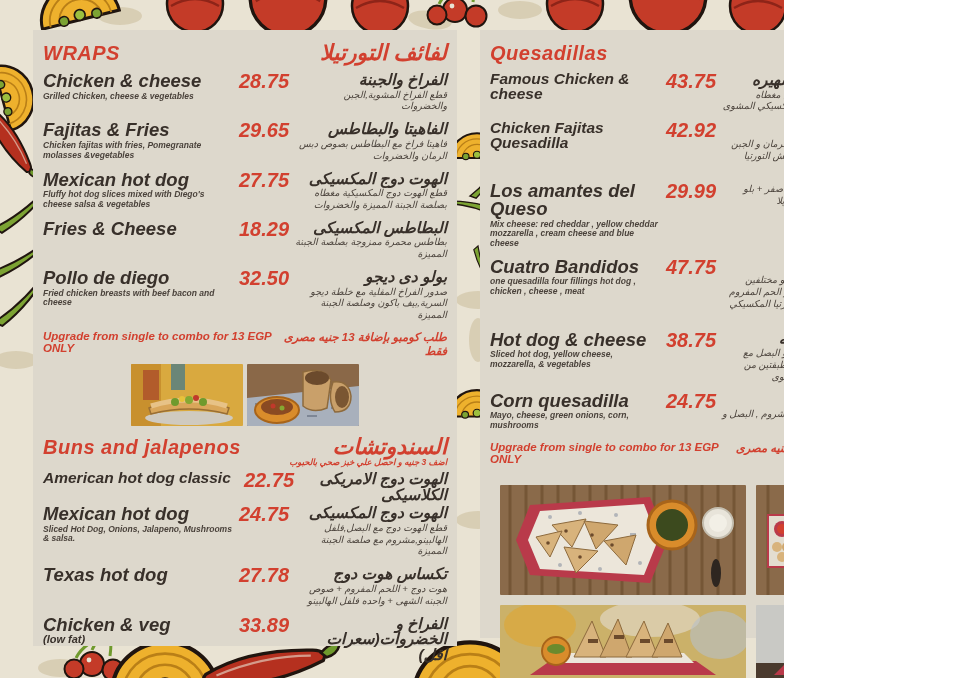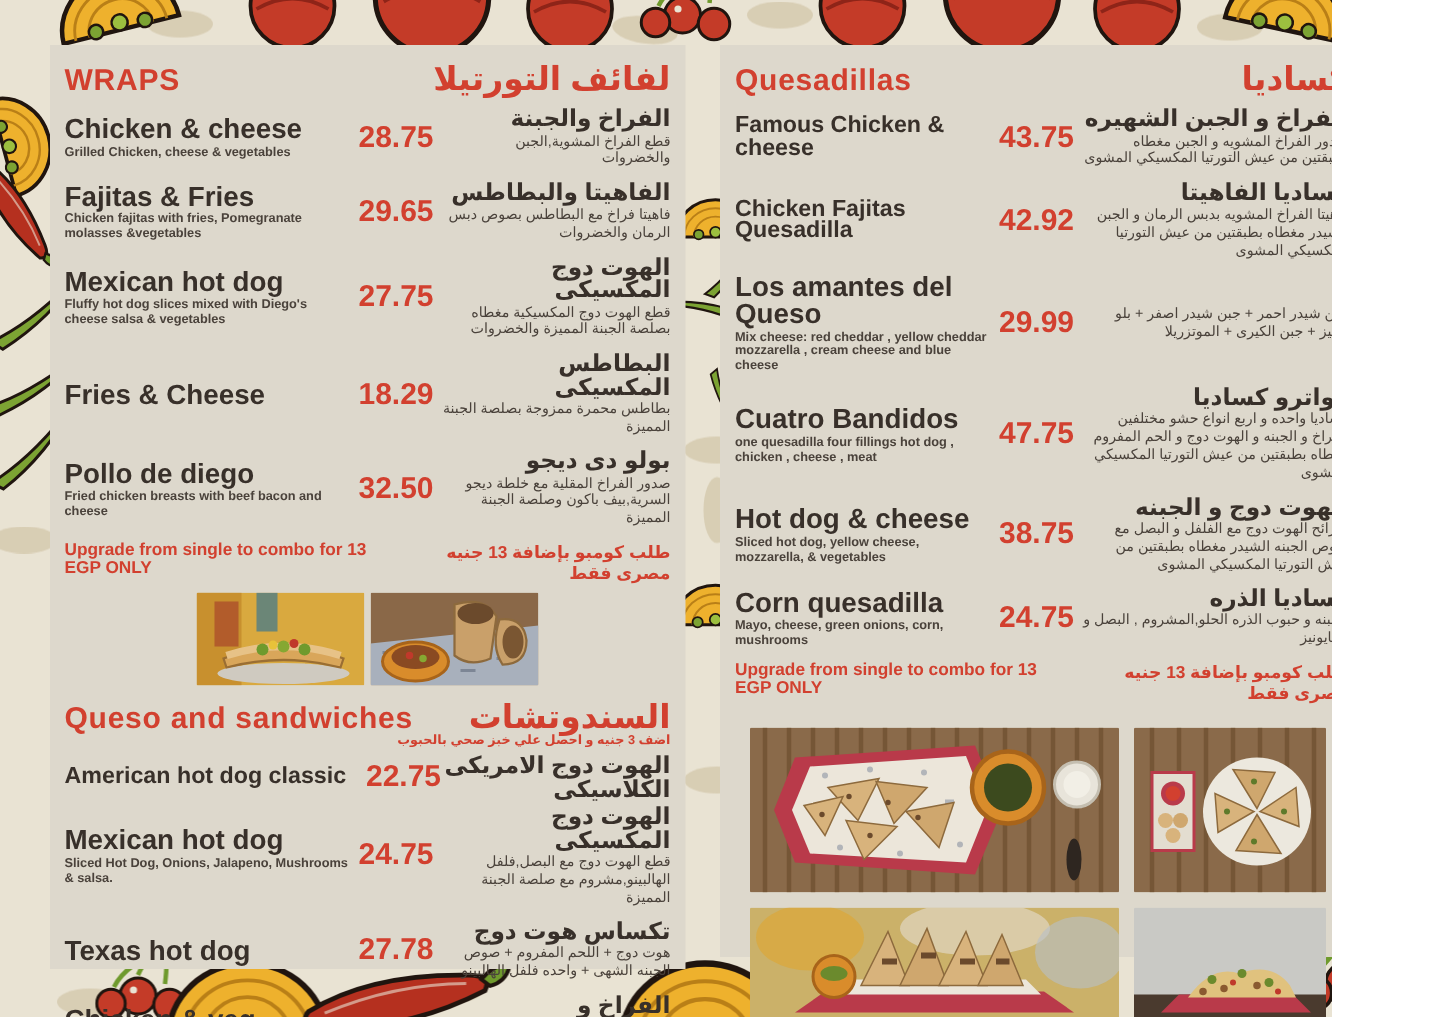--- a/index.html
+++ b/index.html
@@ -3,8 +3,8 @@
 <meta charset="utf-8">
 <style>
   html,body{margin:0;padding:0;}
-  .page{position:relative;width:888px;height:678px;overflow:hidden;
-        background:#e9e3d3;font-family:"Liberation Sans","DejaVu Sans",sans-serif;}
+  .page{position:relative;width:784px;height:678px;overflow:hidden;
+        background:#e9e3d3;font-family:"Liberation Sans","DejaVu Sans",sans-serif;font-style:italic;}
   .border-art{position:absolute;left:0;top:0;z-index:0;}
   .panel{position:absolute;top:30px;z-index:2;background:#ddd8cc;box-sizing:border-box;padding:8px 10px;}
   .panel.left{left:33px;width:424px;height:616px;}

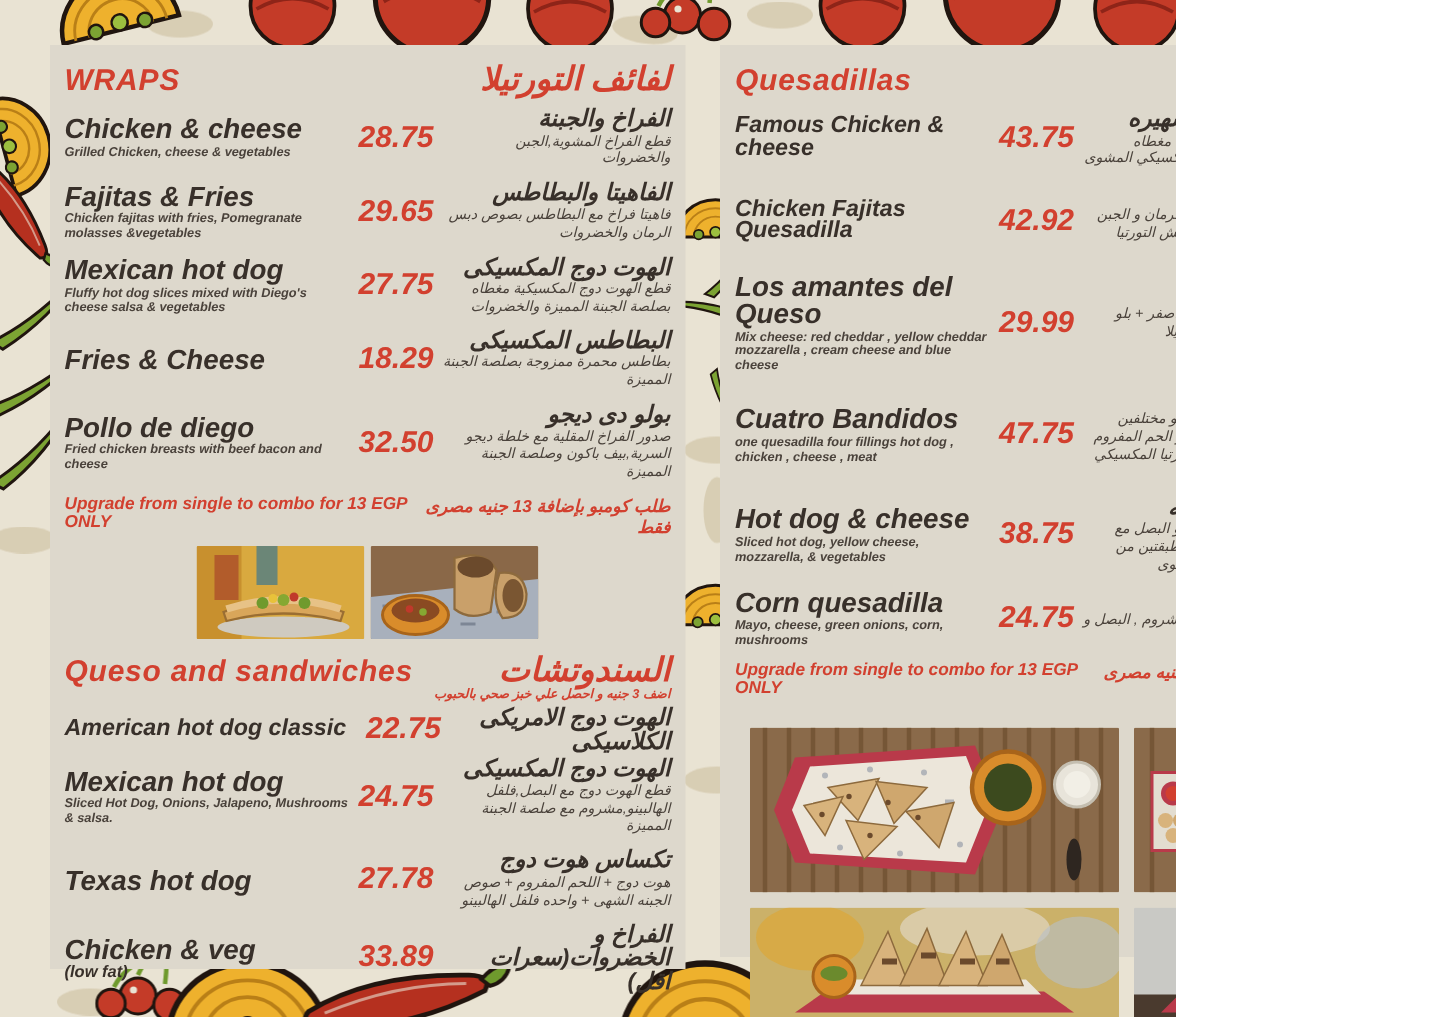--- a/index.html
+++ b/index.html
@@ -13,7 +13,7 @@
   .sec-title-en{color:#d2402f;font-size:20px;font-weight:bold;letter-spacing:.5px;}
   .sec-title-ar{color:#d2402f;font-size:22px;font-weight:bold;direction:rtl;}
   .sec-note-ar{color:#d2402f;font-size:8.5px;font-weight:bold;direction:rtl;text-align:right;margin:-5px 0 4px;}
-  .item{display:flex;align-items:center;margin-bottom:9px;}
+  .item{display:flex;align-items:flex-start;margin-bottom:9px;}
   .col-en{flex:0 0 190px;}
   .col-price{flex:0 0 62px;text-align:center;color:#d2402f;font-size:20px;font-weight:bold;line-height:.95;}
   .col-ar{flex:1;text-align:right;direction:rtl;}

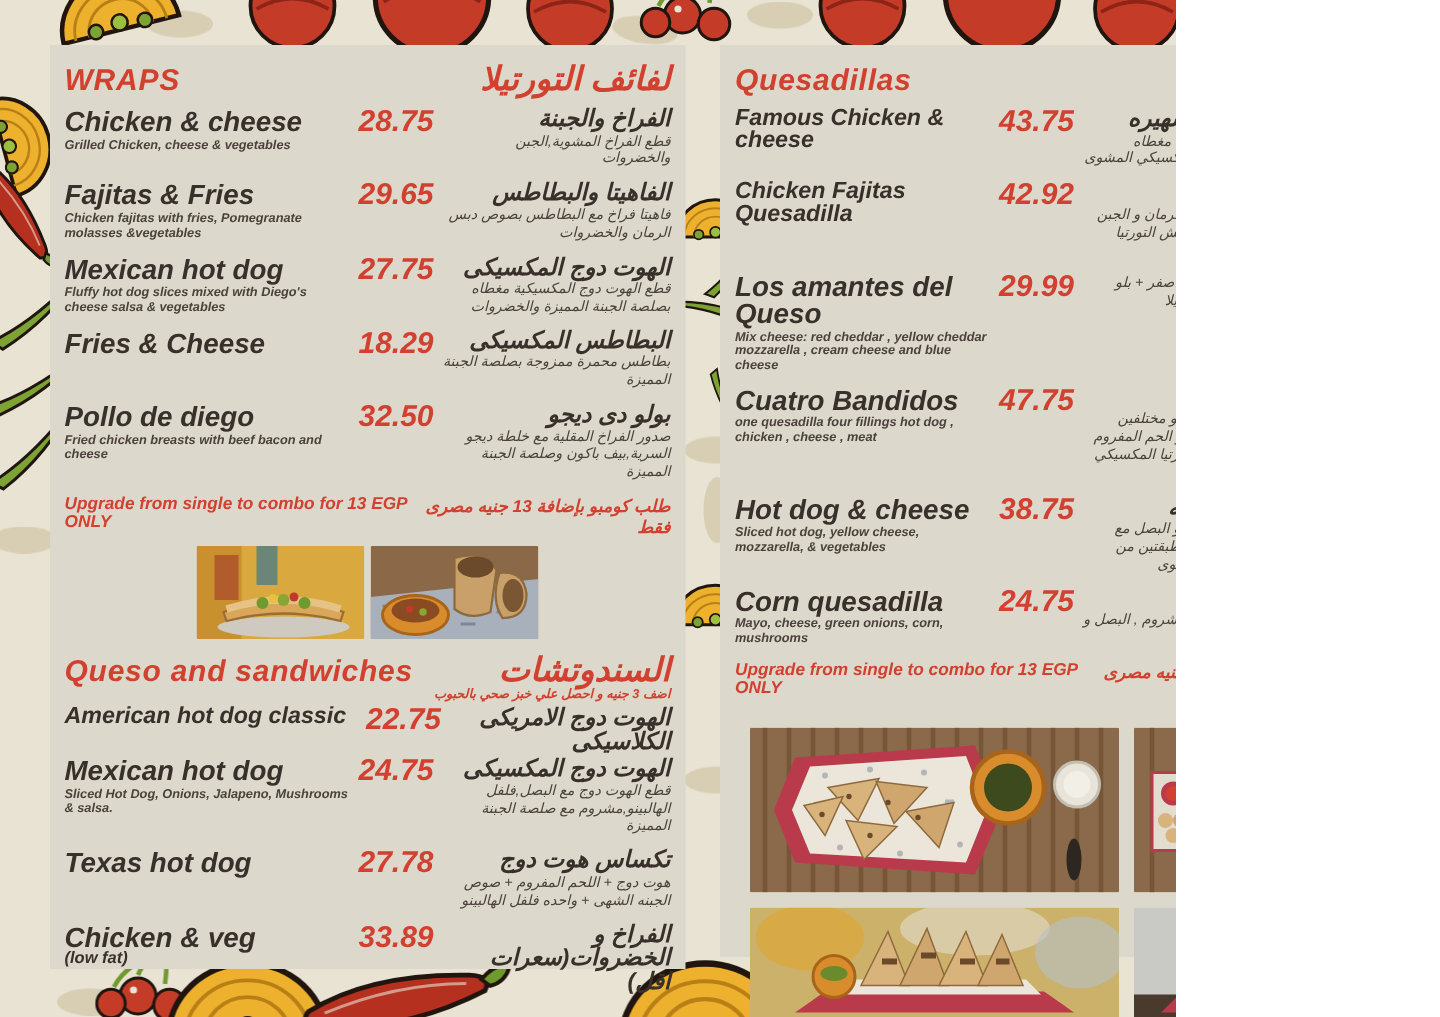--- a/index.html
+++ b/index.html
@@ -255,7 +255,7 @@
   </div>
 
   <div class="sec-head" style="margin-bottom:2px;">
-    <span class="sec-title-en">Queso and sandwiches</span>
+    <span class="sec-title-en">Buns and jalapenos</span>
     <span class="sec-title-ar">السندوتشات</span>
   </div>
   <div class="sec-note-ar">اضف 3 جنيه و احصل علي خبز صحي بالحبوب</div>

